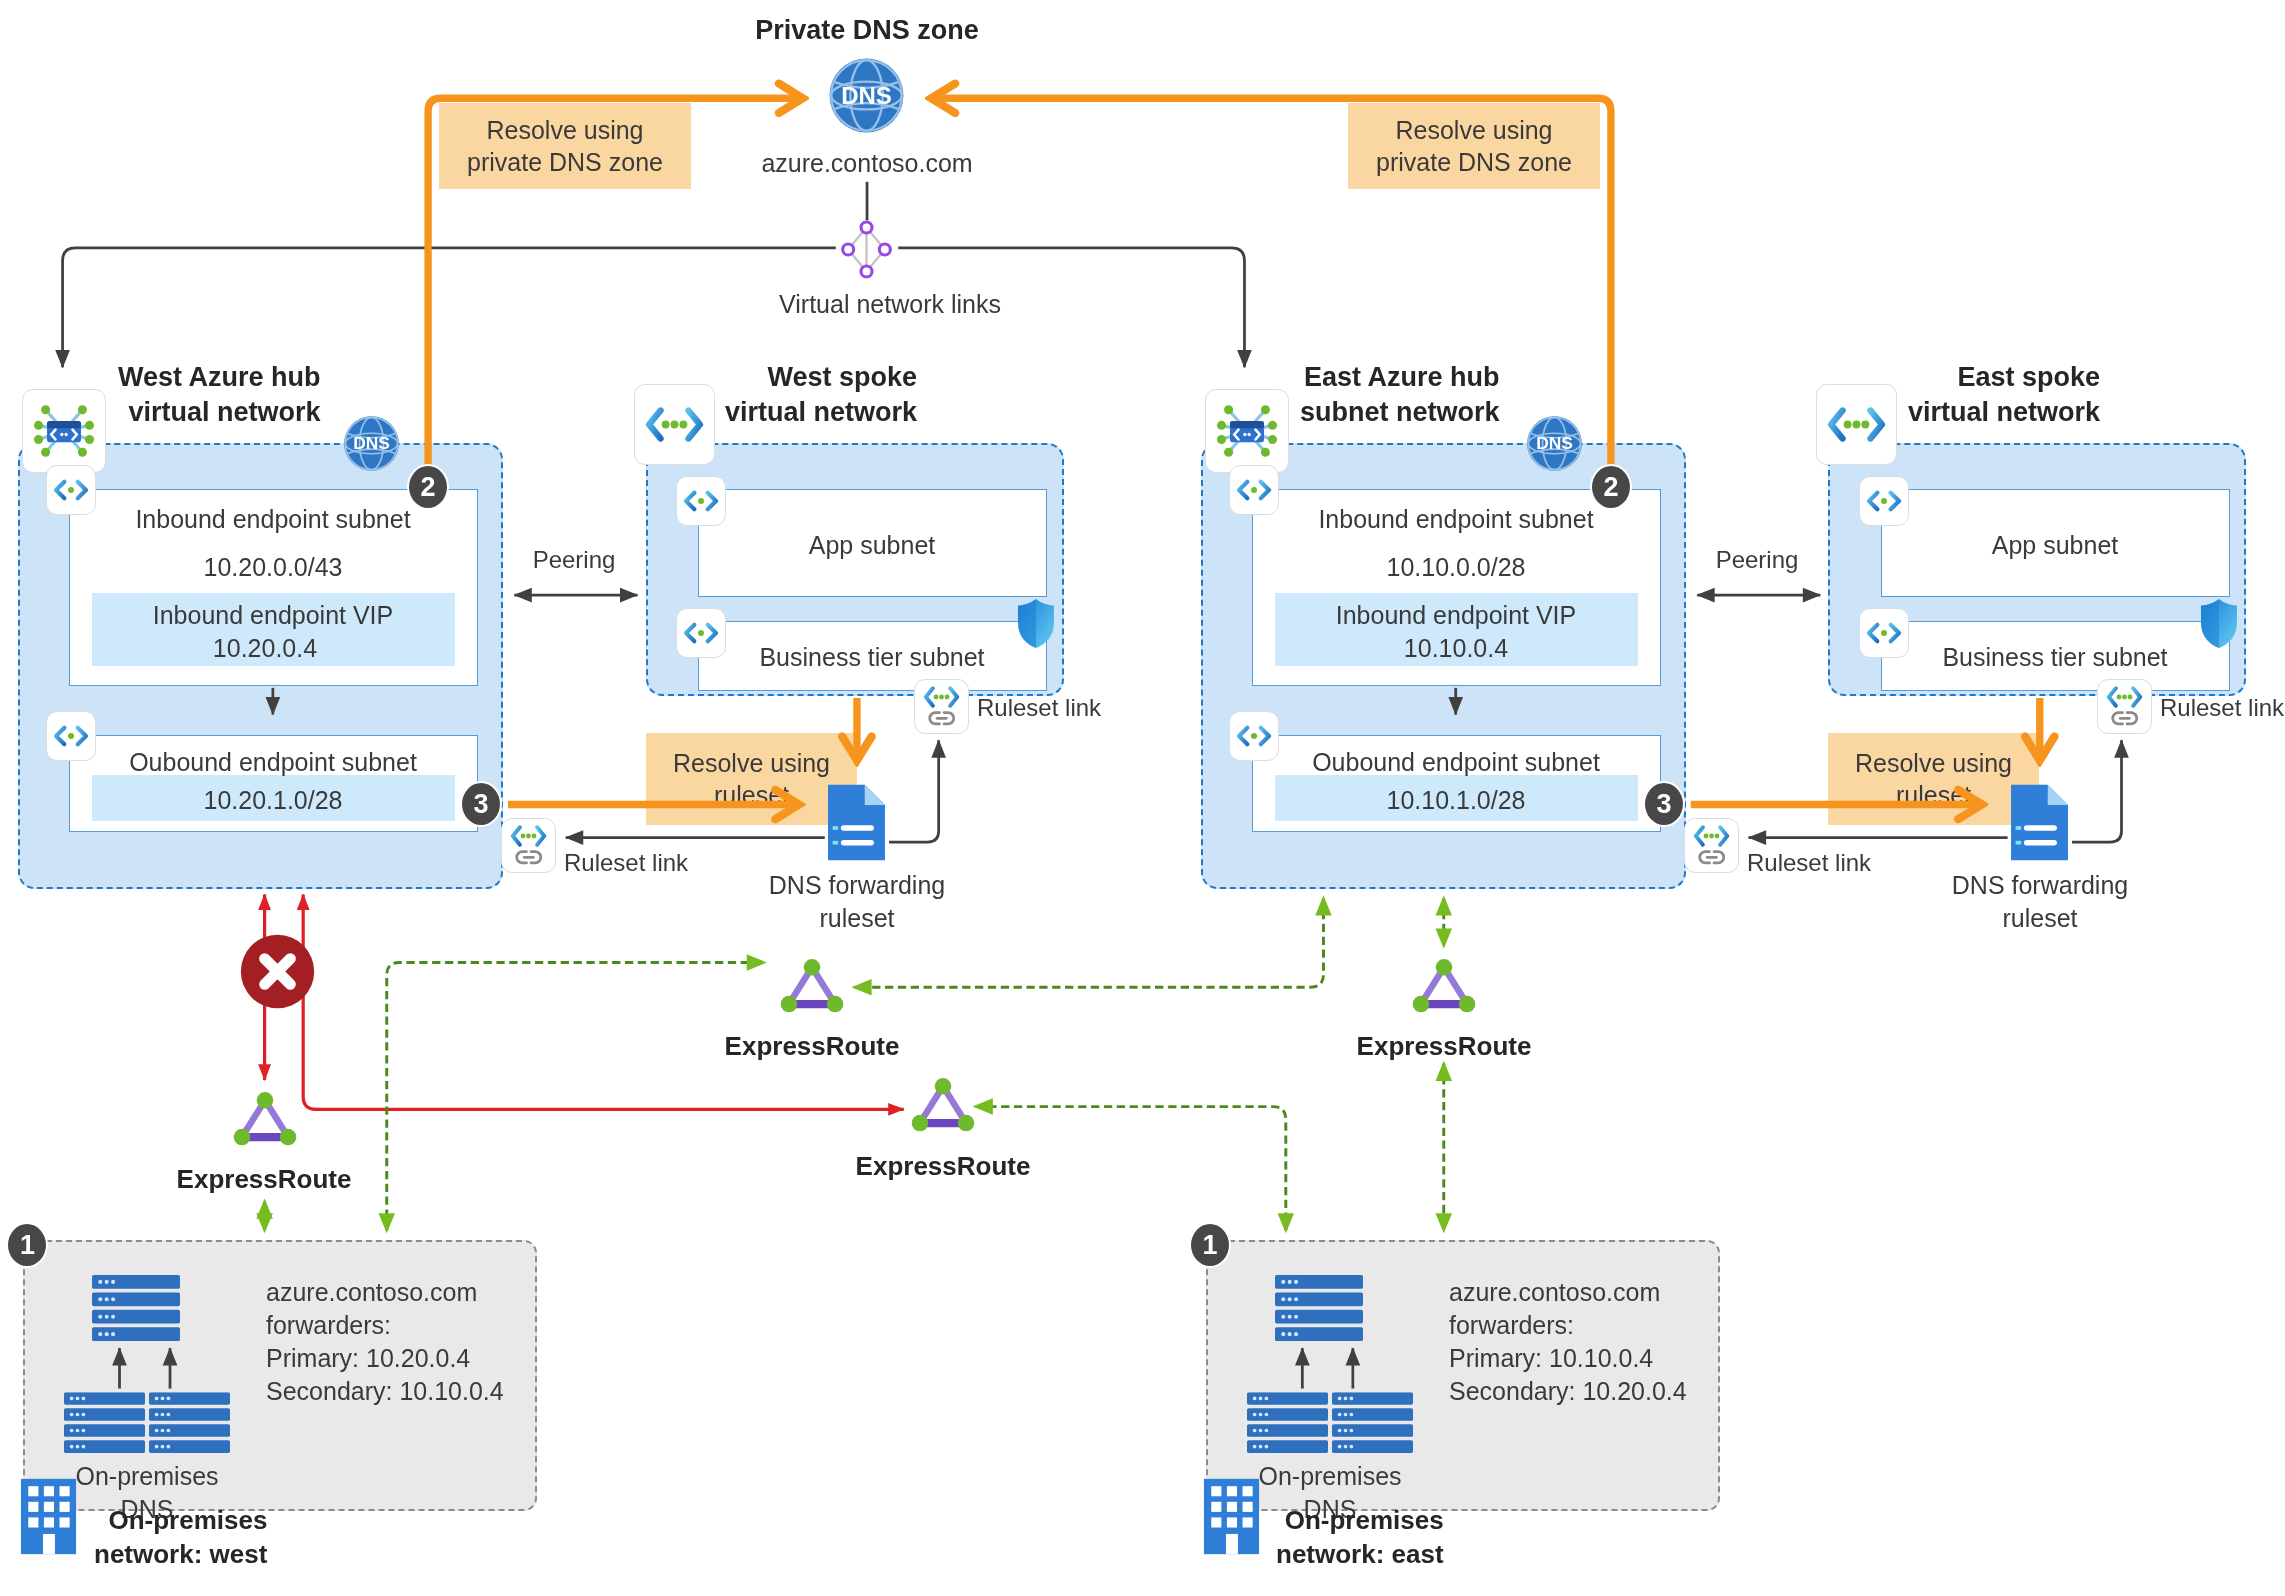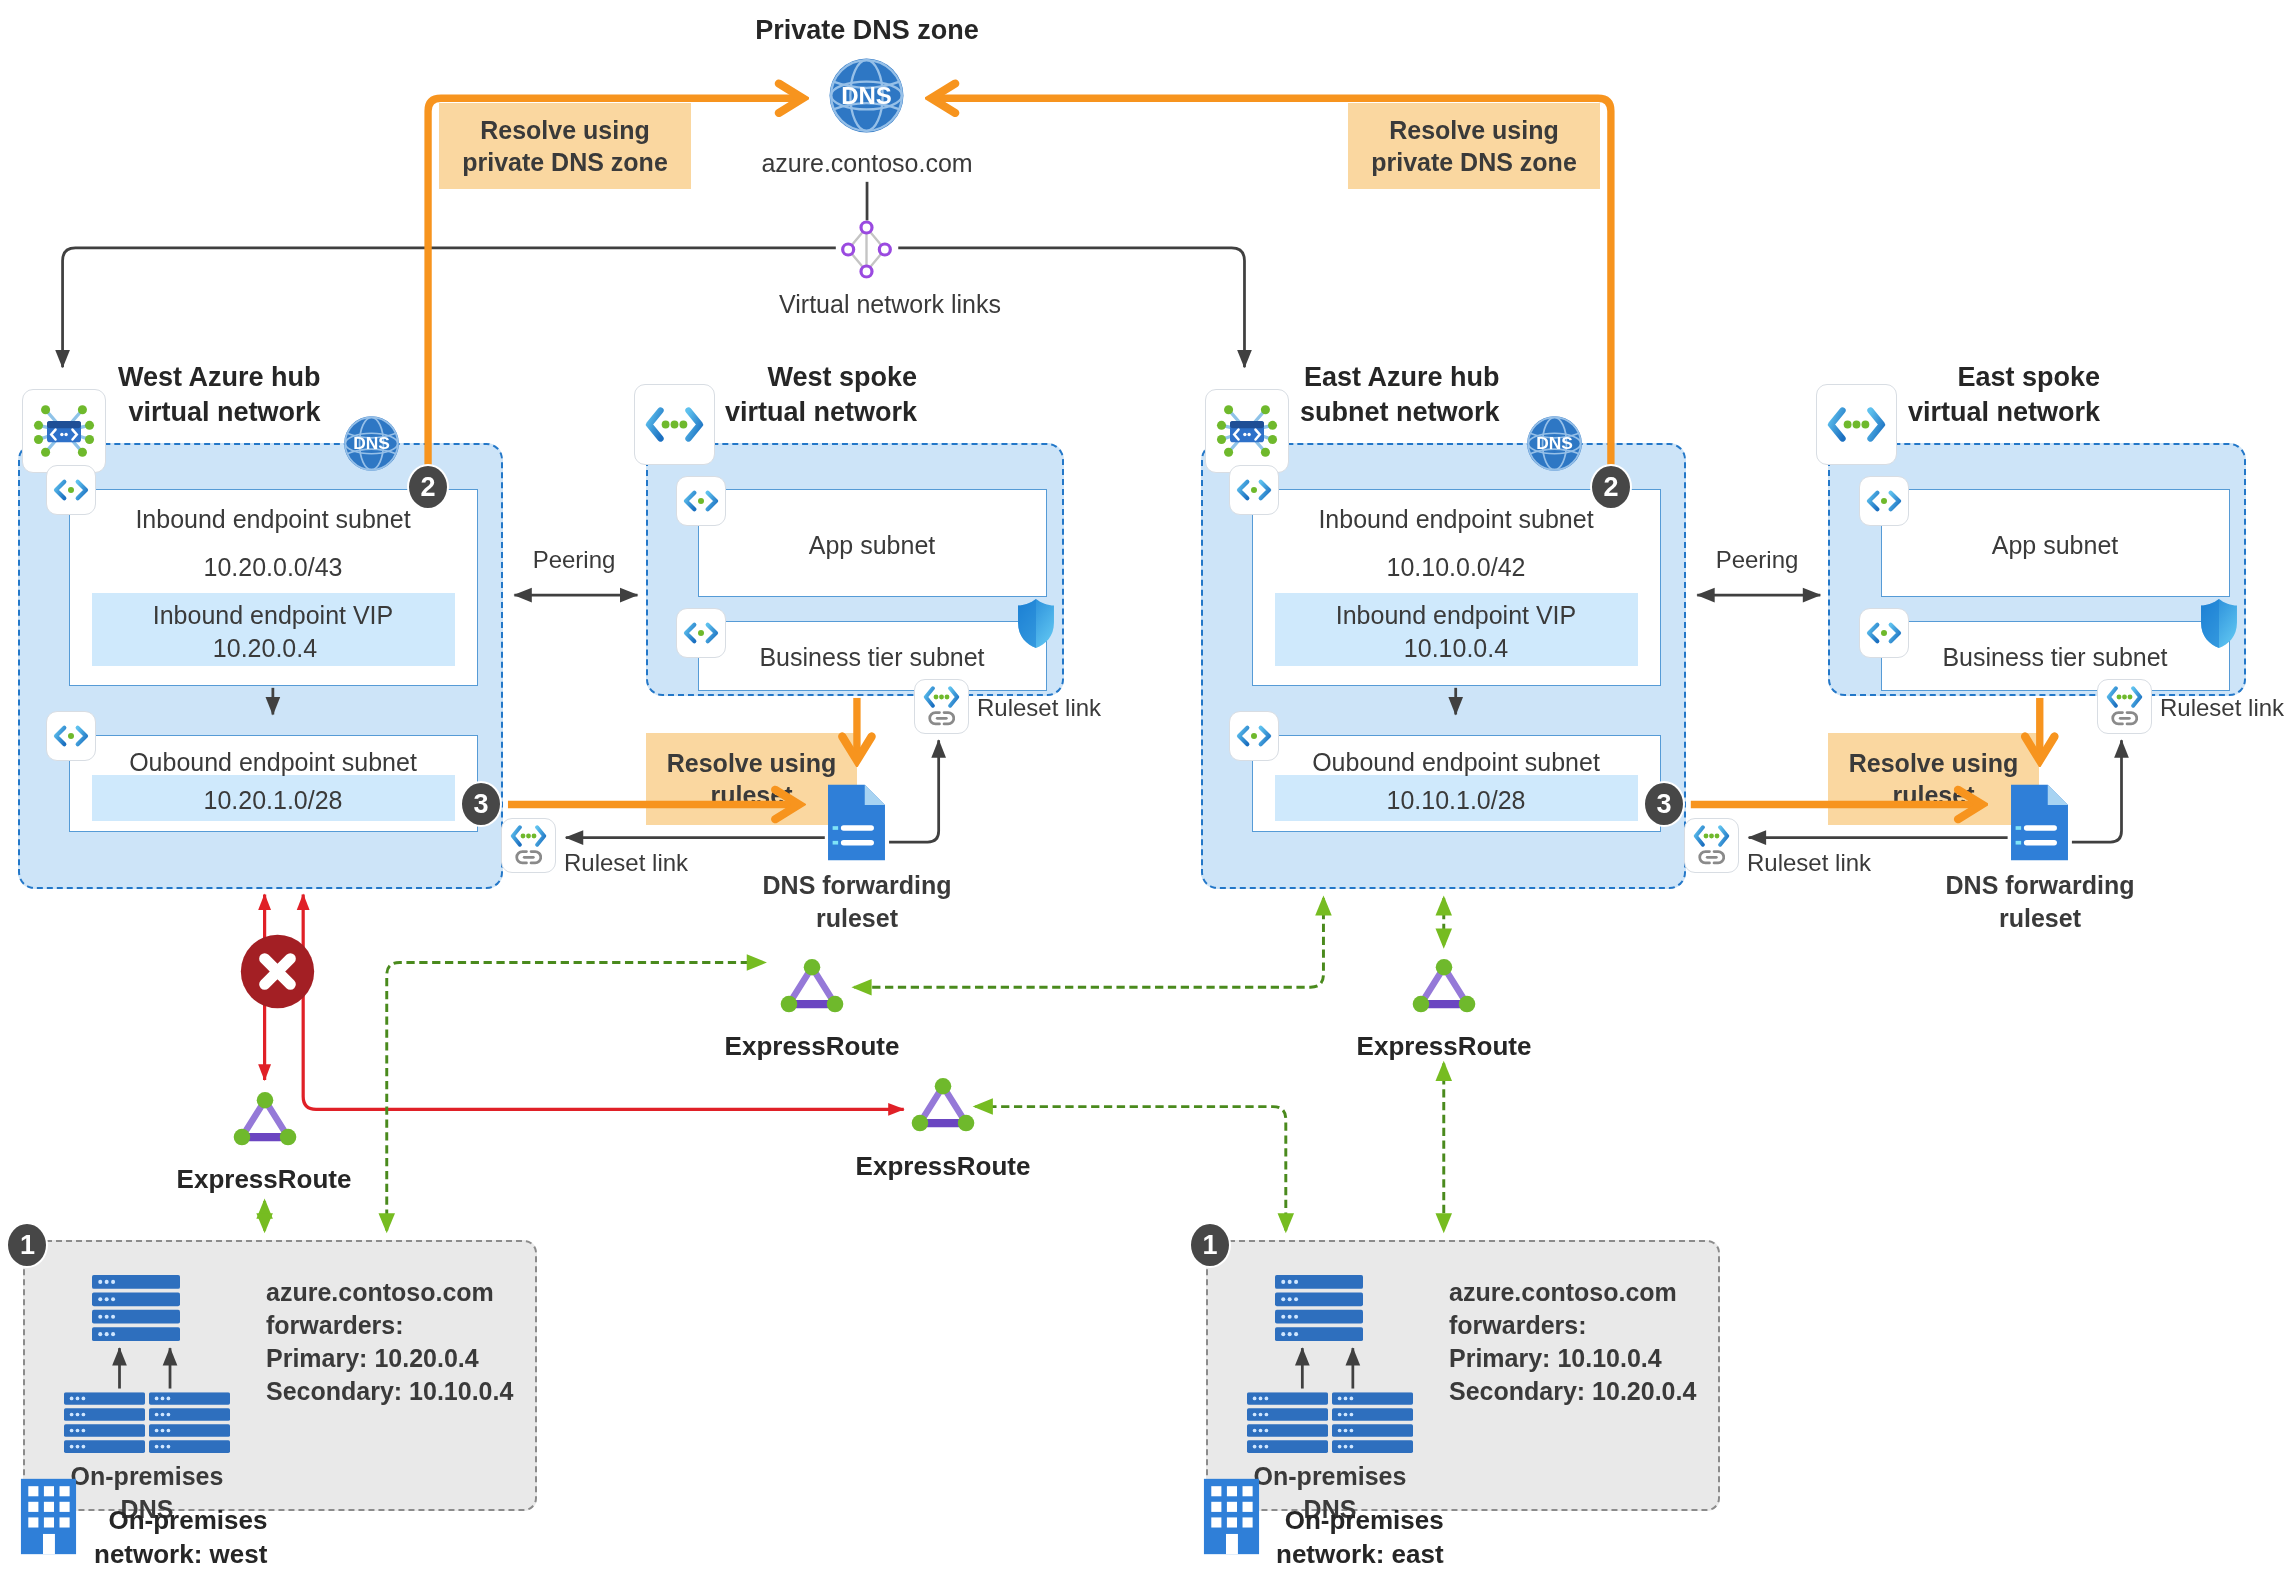--- a/index.html
+++ b/index.html
@@ -9,7 +9,7 @@
   .sm{font-size:24px;}
   .bold{font-weight:bold;color:#262626;text-align:right;}
   .c{transform:translateX(-50%);text-align:center;white-space:nowrap;}
-  .pre{white-space:pre-line;font-weight:bold;}
+  .pre{white-space:pre-line;}
   .hubbox{background:#cde4f8;border:2.8px dashed #2377c8;border-radius:16.5px;}
   .whitebox{background:#fff;border:1.8px solid #569bd6;}
   .bluebox{background:#cfe9fc;}

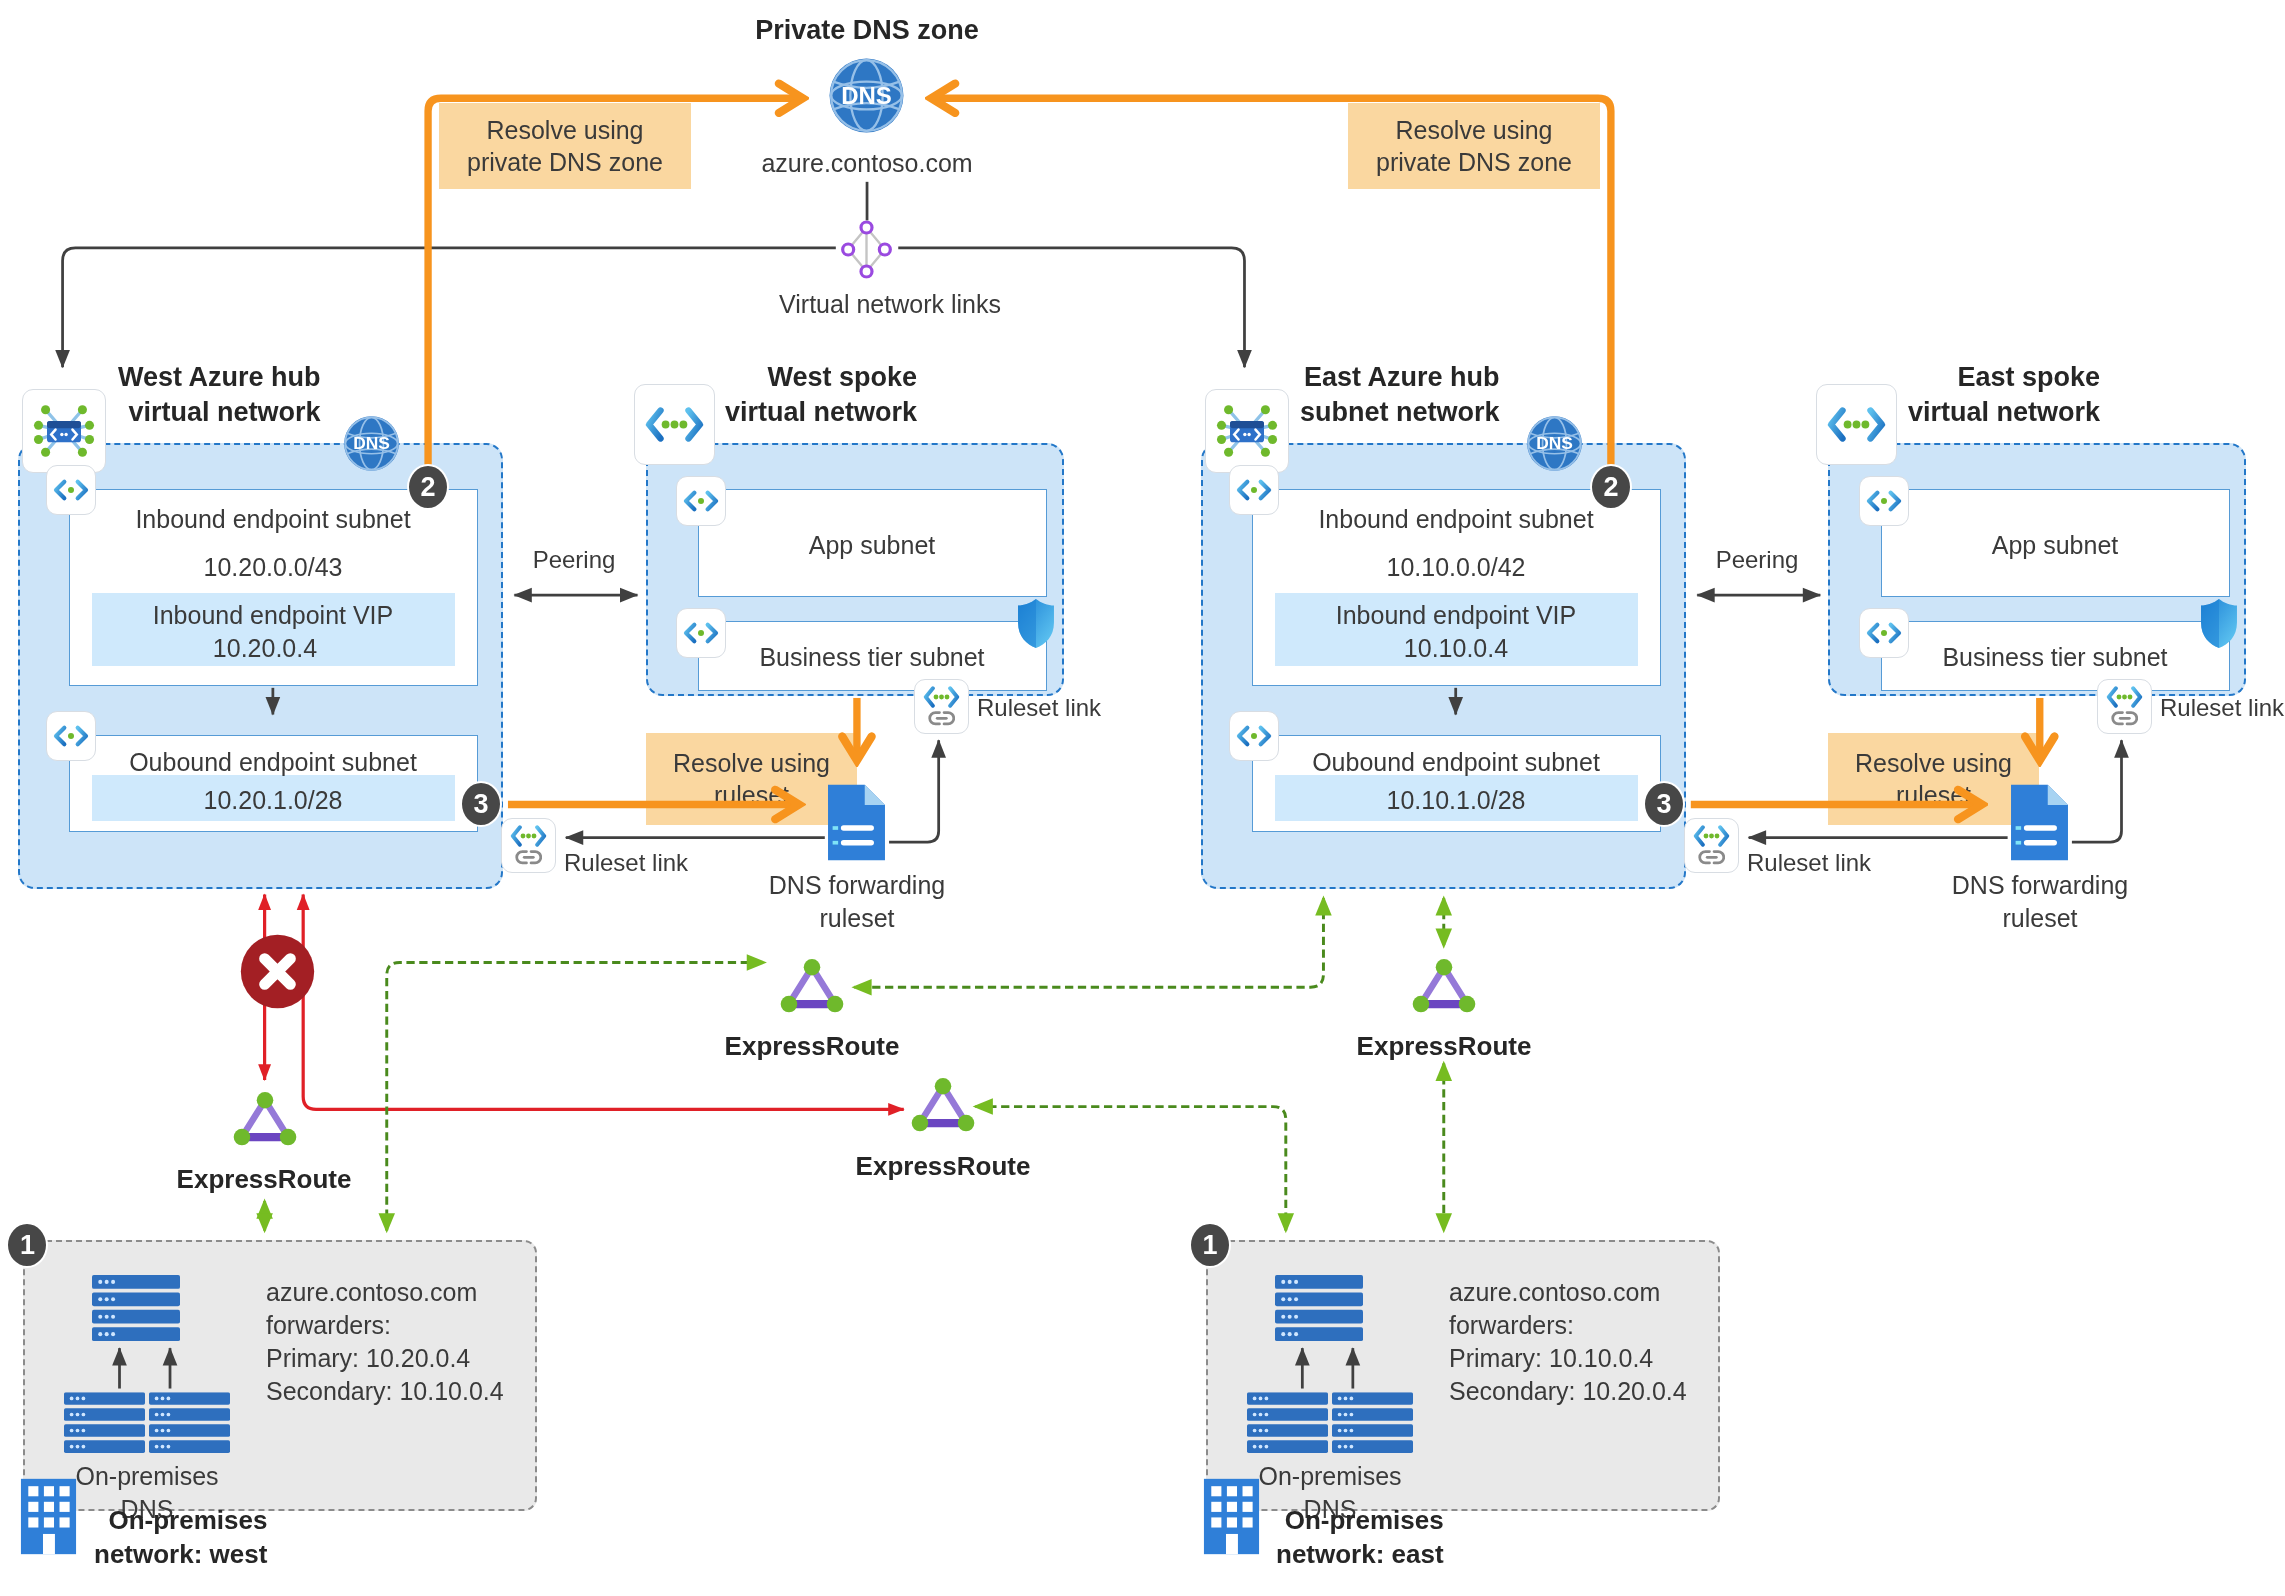--- a/index.html
+++ b/index.html
@@ -341,7 +341,7 @@
       </svg>
   </div>
   <div class="abs z4 lbl c" style="left:1456px;top:503px">Inbound endpoint subnet</div>
-  <div class="abs z4 lbl c" style="left:1456px;top:551px">10.10.0.0/42</div>
+  <div class="abs z4 lbl c" style="left:1456px;top:551px">10.10.0.0/28</div>
   <div class="abs z2 bluebox" style="left:1275px;top:593px;width:363px;height:73px"></div>
   <div class="abs z4 lbl c" style="left:1456px;top:599px">Inbound endpoint VIP</div>
   <div class="abs z4 lbl c" style="left:1456px;top:632px">10.10.0.4</div>

